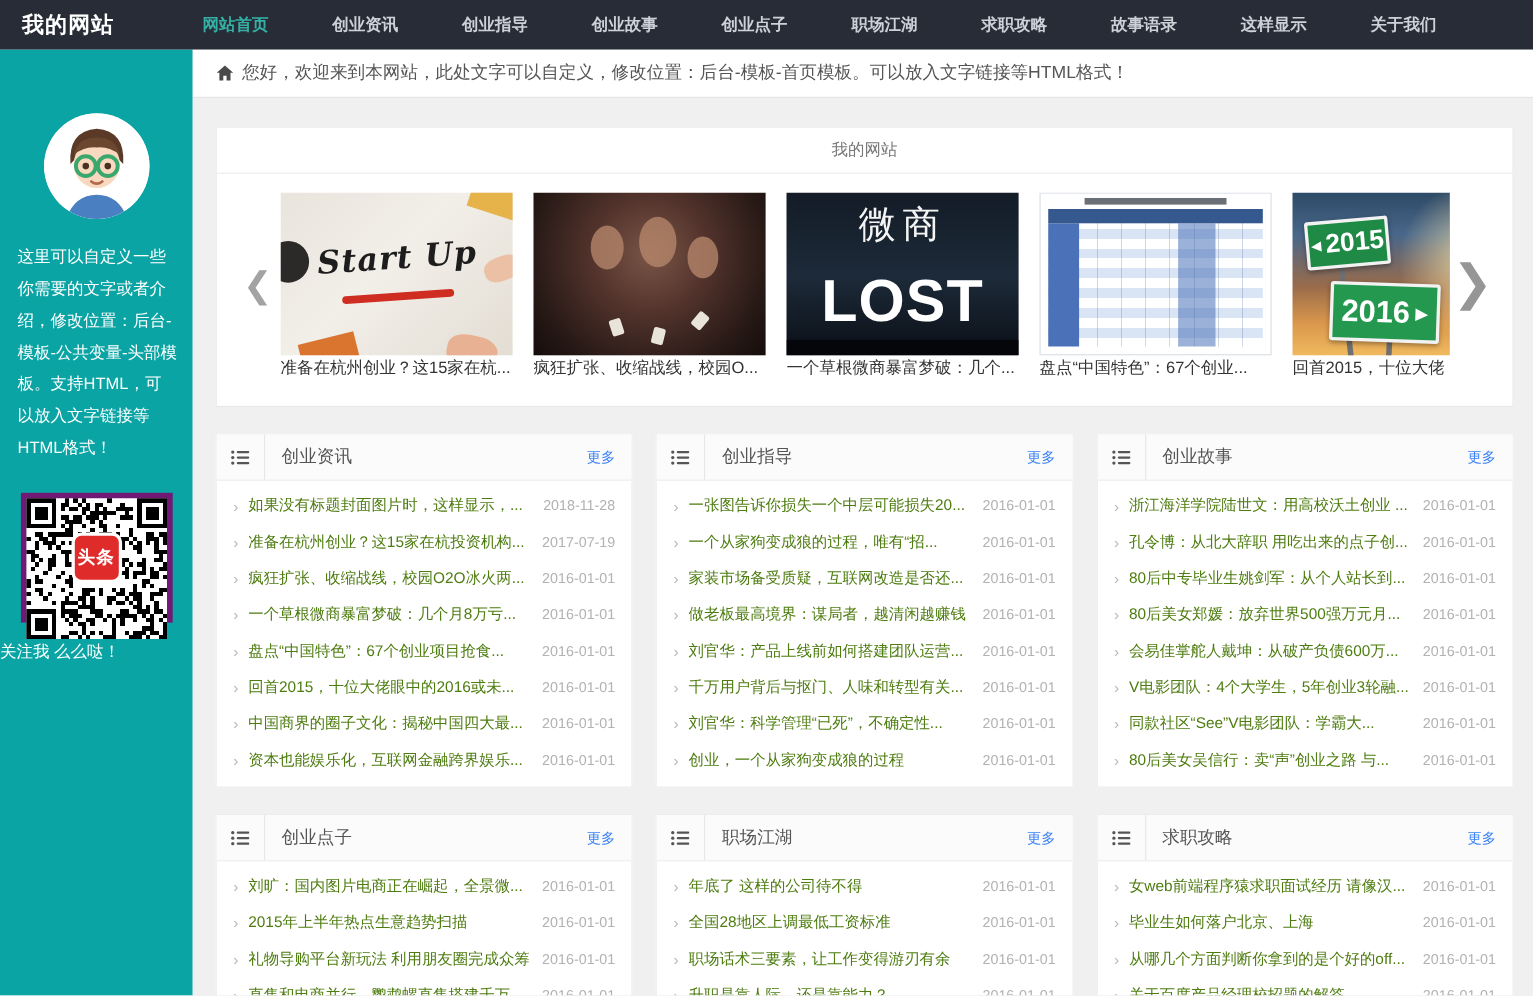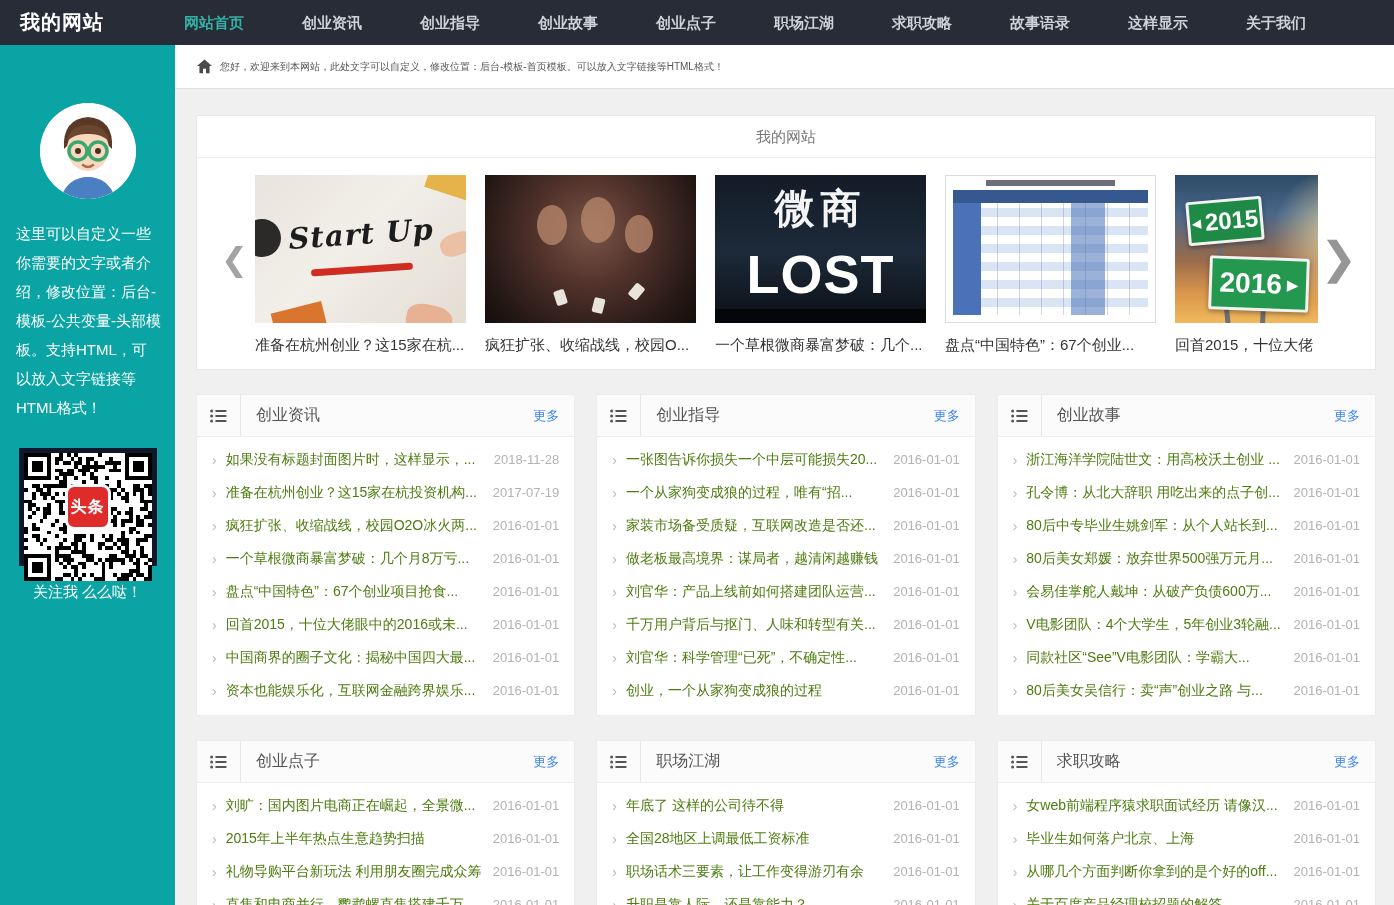--- a/index.html
+++ b/index.html
@@ -24,7 +24,7 @@
 
   
   .main { position:absolute; left:175px; top:45px; width:1219px; height:860px; background:#f0f0f0; overflow:hidden; }
-  .welcome-bar { height:44px; background:#ffffff; border-bottom:1px solid #e3e3e3; display:flex; align-items:center; padding-left:22px; color:#555; font-size:10px; }
+  .welcome-bar { height:44px; background:#ffffff; border-bottom:1px solid #e3e3e3; display:flex; align-items:center; padding-left:22px; color:#555; font-size:16px; }
   .welcome-bar svg { margin-right:8px; flex:none; }
   .content { padding:26px 18px 0 21px; }
 

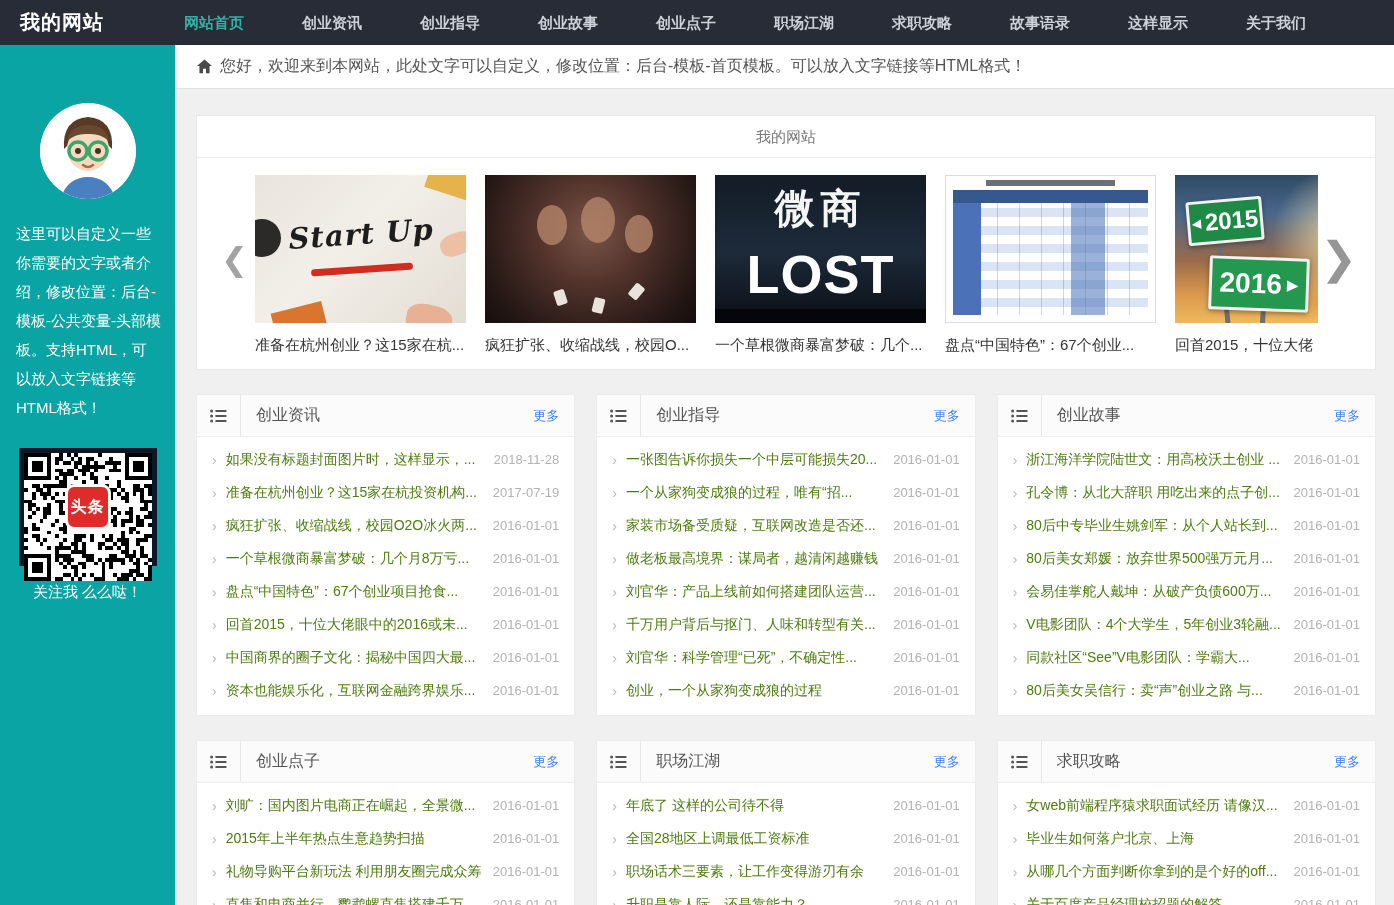--- a/index.html
+++ b/index.html
@@ -62,7 +62,7 @@
   .art-crowd .c3 { left:146px; bottom:24px; transform:rotate(40deg); }
 
   .art-lost { background:linear-gradient(180deg,#131c27 0%,#1d2a39 52%,#0a0f16 100%); }
-  .art-lost .lw { position:absolute; top:6px; left:50%; transform:translateX(-50%); color:#f4f4f4; font-size:40px; font-weight:bold; letter-spacing:6px; white-space:nowrap; }
+  .art-lost .lw { position:absolute; top:6px; left:50%; transform:translateX(-50%); color:#f4f4f4; font-size:34px; font-weight:normal; letter-spacing:6px; white-space:nowrap; }
   .art-lost .ll { position:absolute; bottom:22px; left:0; right:0; text-align:center; color:#ffffff; font-size:54px; font-weight:900; letter-spacing:1px; line-height:1; }
   .art-lost .sil { position:absolute; bottom:0; left:0; right:0; height:14px; background:#04060a; }
 

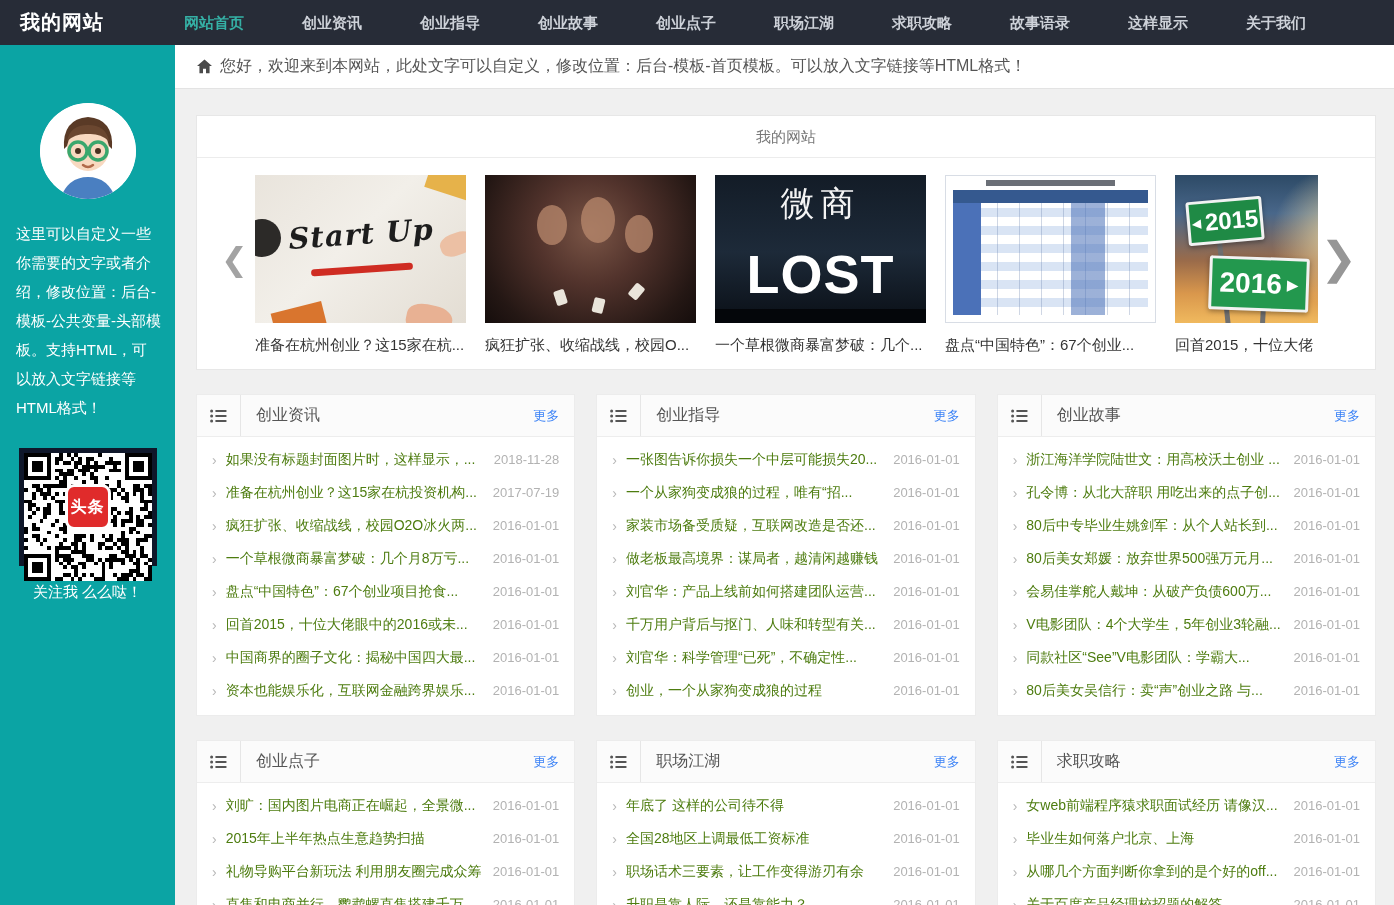--- a/index.html
+++ b/index.html
@@ -36,7 +36,7 @@
   .slides-row { display:flex; gap:19px; width:1131px; }
   .slide { width:211px; flex:none; cursor:pointer; }
   .slide-img { width:211px; height:148px; position:relative; overflow:hidden; background:#ddd; }
-  .slide-caption { margin-top:13px; font-size:15px; color:#333; white-space:nowrap; overflow:hidden; }
+  .slide-caption { margin-top:2px; font-size:15px; color:#333; white-space:nowrap; overflow:hidden; }
   .car-arrow { position:absolute; color:#a3a3a3; cursor:pointer; user-select:none; font-family:"DejaVu Sans",sans-serif; }
   .car-prev { left:24px; top:82px; font-size:32px; }
   .car-next { right:18px; top:74px; font-size:44px; font-weight:bold; color:#969696; }

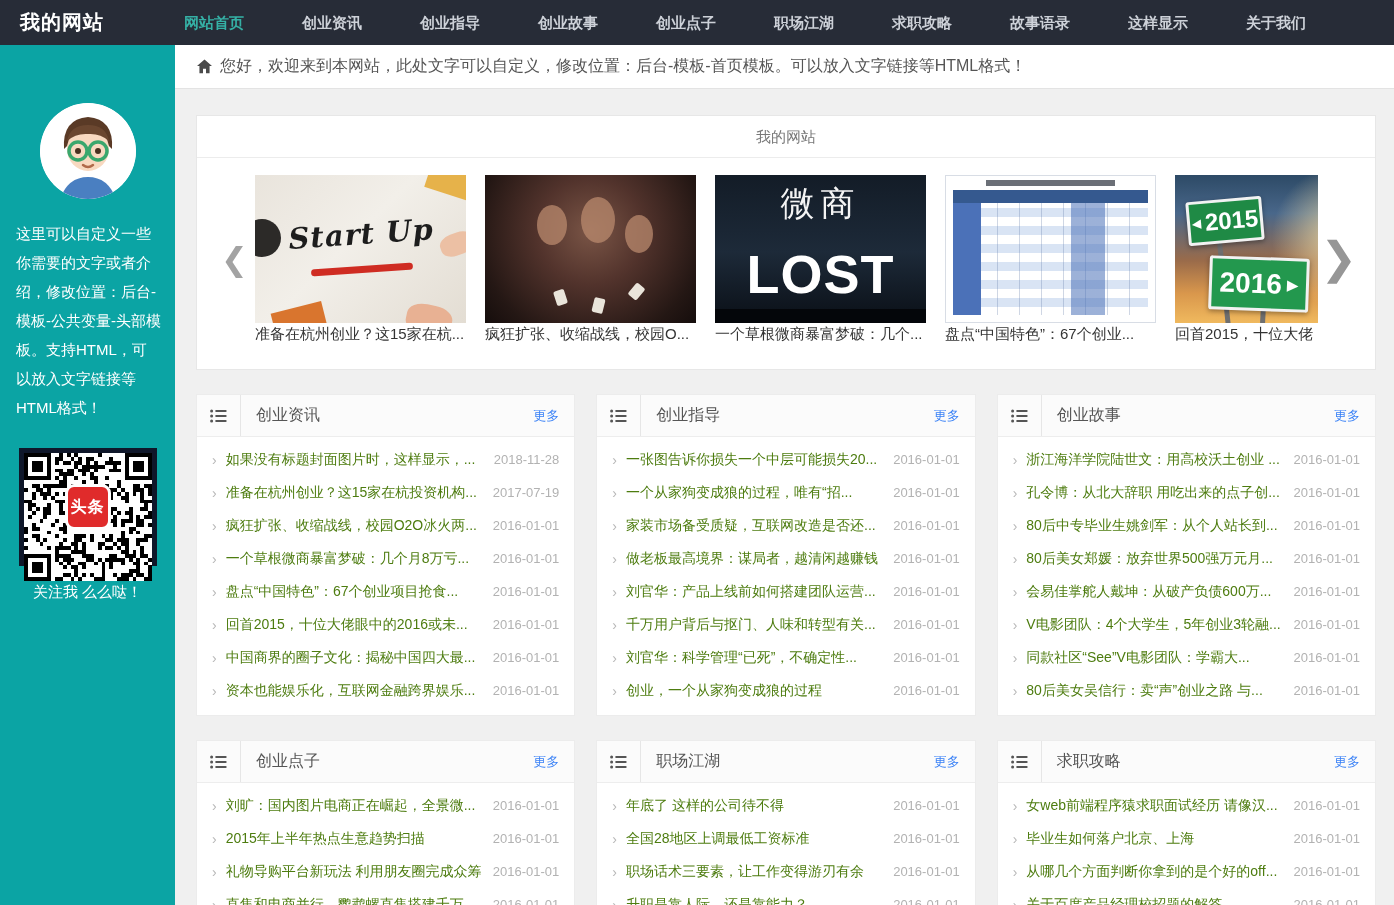--- a/index.html
+++ b/index.html
@@ -17,7 +17,7 @@
   .sidebar { position:absolute; top:45px; left:0; width:175px; height:860px; background:#0ba4a4; z-index:10; }
   .avatar-wrap { width:96px; height:96px; margin:58px auto 0; border-radius:50%; background:#fff; overflow:hidden; position:relative; }
   .sidebar-intro { margin:20px 14px 0 16px; color:#ffffff; font-size:15px; line-height:29px; }
-  .qr-box { width:138px; height:118px; margin:26px auto 0; background:#0f172a; position:relative; padding:5px; }
+  .qr-box { width:138px; height:118px; margin:26px auto 0; background:#701a75; position:relative; padding:5px; }
   .qr-box svg { width:128px; height:128px; display:block; }
   .qr-badge { position:absolute; left:50%; top:50%; transform:translate(-50%,-50%); width:46px; height:46px; background:#e02b2b; border:3px solid #ffffff; border-radius:9px; color:#fff; font-size:16px; font-weight:bold; display:flex; align-items:center; justify-content:center; letter-spacing:1px; }
   .qr-caption { margin-top:17px; text-align:center; color:#ffffff; font-size:15px; }

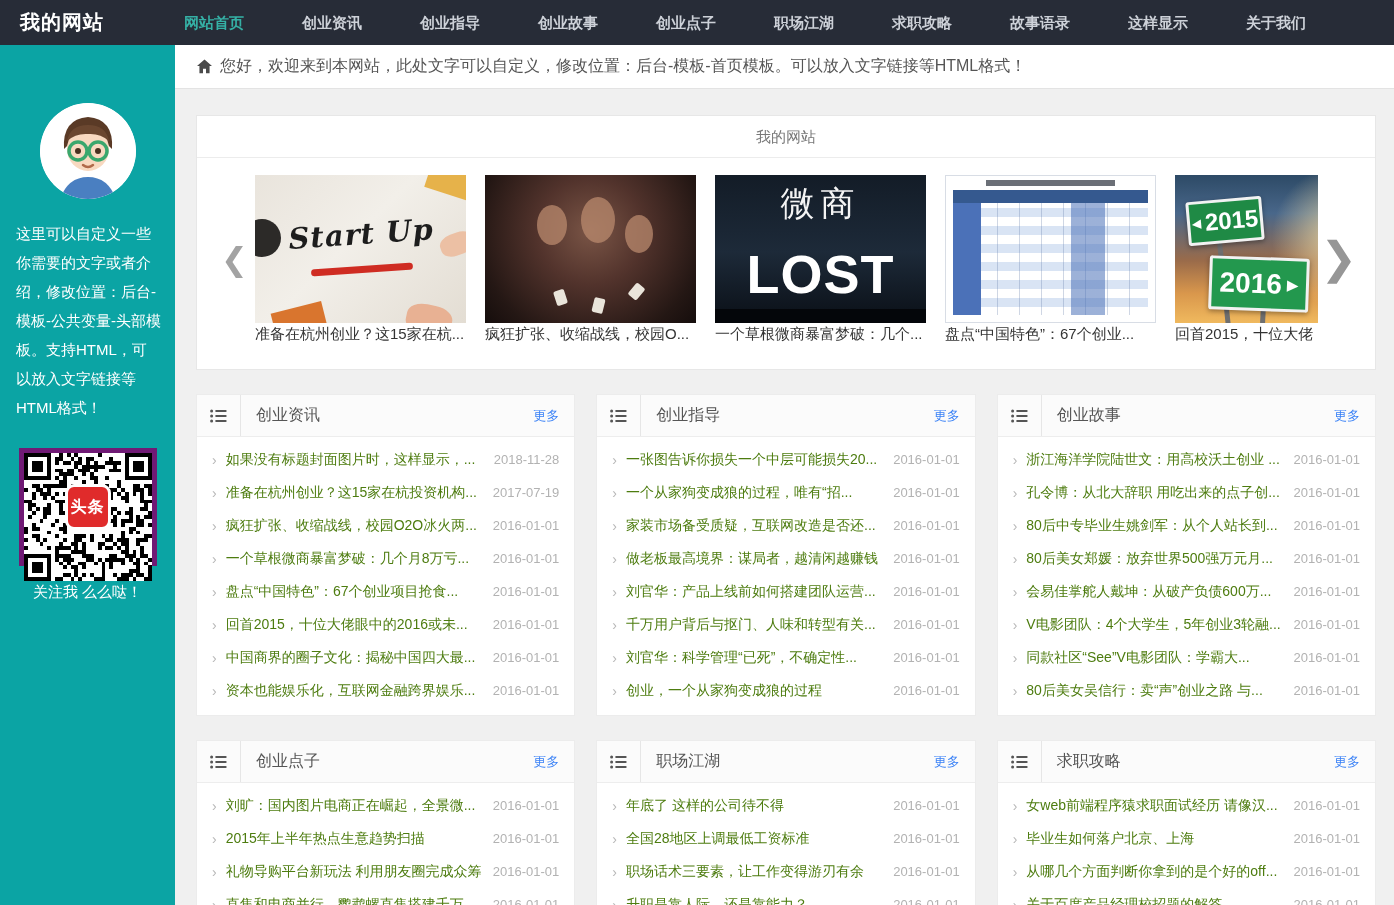--- a/index.html
+++ b/index.html
@@ -20,7 +20,7 @@
   .qr-box { width:138px; height:118px; margin:26px auto 0; background:#701a75; position:relative; padding:5px; }
   .qr-box svg { width:128px; height:128px; display:block; }
   .qr-badge { position:absolute; left:50%; top:50%; transform:translate(-50%,-50%); width:46px; height:46px; background:#e02b2b; border:3px solid #ffffff; border-radius:9px; color:#fff; font-size:16px; font-weight:bold; display:flex; align-items:center; justify-content:center; letter-spacing:1px; }
-  .qr-caption { margin-top:17px; text-align:center; color:#ffffff; font-size:15px; }
+  .qr-caption { margin-top:17px; color:#ffffff; font-size:15px; }
 
   
   .main { position:absolute; left:175px; top:45px; width:1219px; height:860px; background:#f0f0f0; overflow:hidden; }

